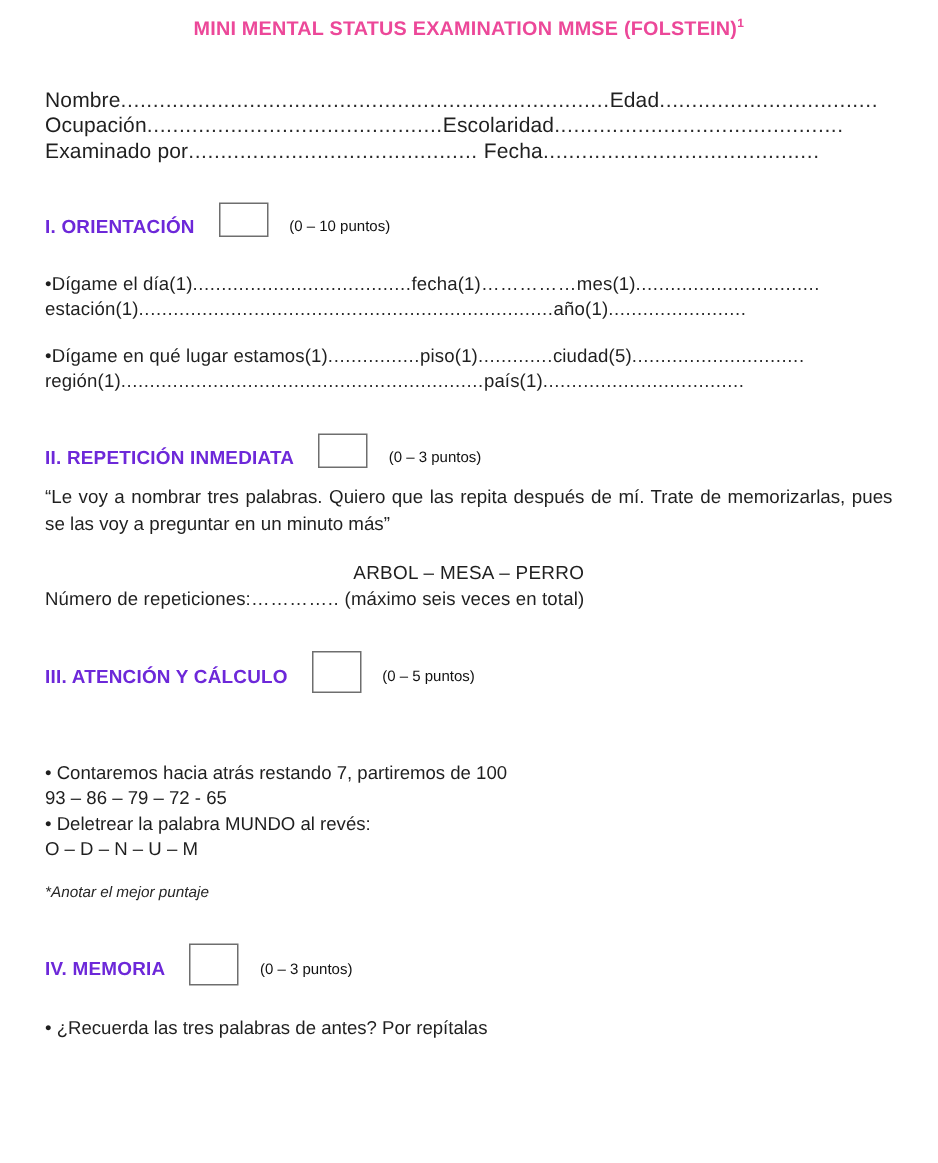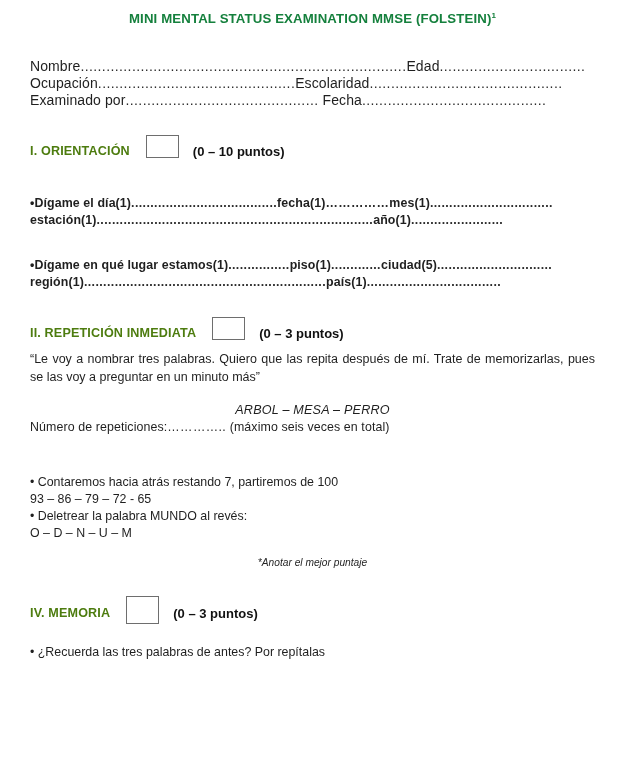--- a/index.html
+++ b/index.html
@@ -31,7 +31,7 @@
     letter-spacing: 0.15px;
     margin: 11px 0 0 0;
     padding: 0 20px;
-    color: #15803d;
+    color: #ec4899;
   }
   .doc-title sup {
     font-size: 8px;

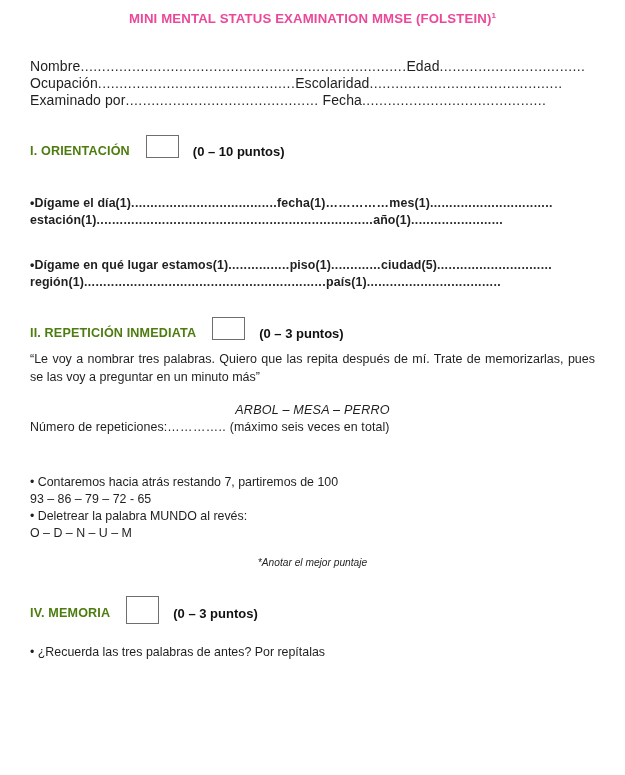--- a/index.html
+++ b/index.html
@@ -75,7 +75,7 @@
     font-weight: bold;
     letter-spacing: 0.15px;
     white-space: nowrap;
-    color: #4d7c0f;
+    color: #6d28d9;
   }
   .score-box {
     width: 33px;

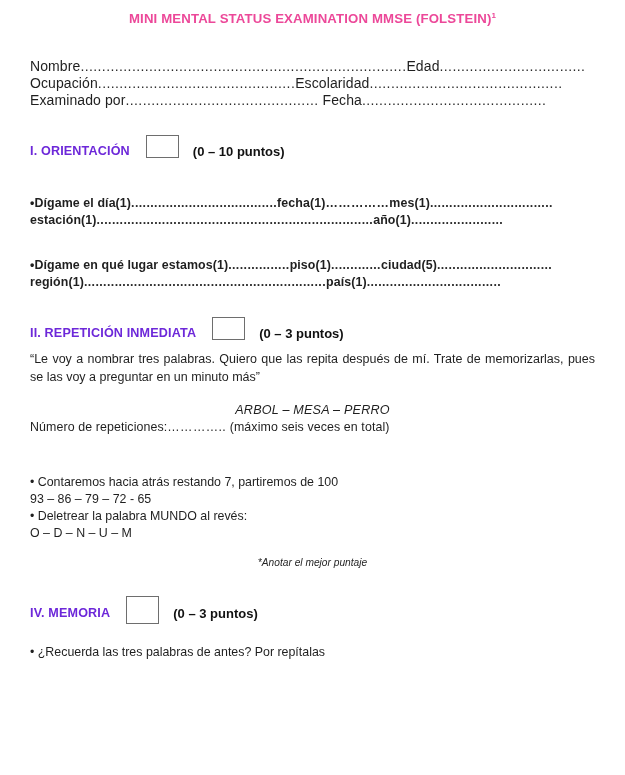--- a/index.html
+++ b/index.html
@@ -93,8 +93,8 @@
     margin-bottom: 7px;
   }
   .score-range {
-    font-size: 13px;
-    font-weight: bold;
+    font-size: 10px;
+    font-weight: normal;
     white-space: nowrap;
     color: #111111;
   }

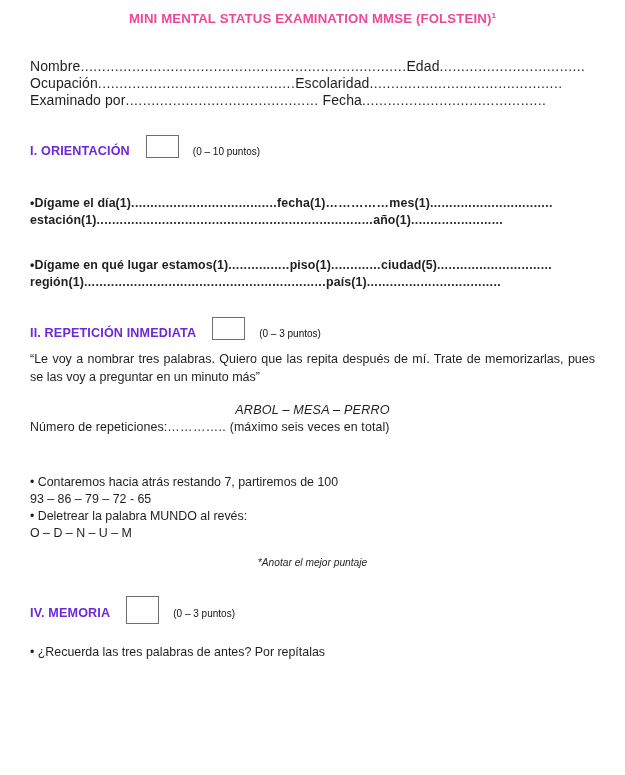--- a/index.html
+++ b/index.html
@@ -101,8 +101,7 @@
 
   
   .q-group {
-    margin-top: 28px;
-    font-weight: bold;
+    margin-top: 14px;
   }
   .q-line {
     white-space: nowrap;

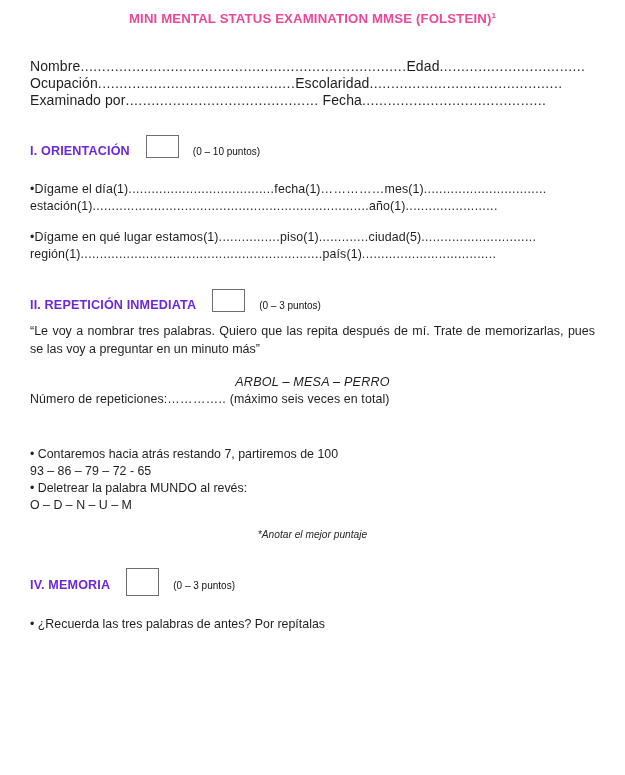--- a/index.html
+++ b/index.html
@@ -124,7 +124,6 @@
     text-align: center;
     font-size: 12.6px;
     letter-spacing: 0.2px;
-    font-style: italic;
   }
 
   

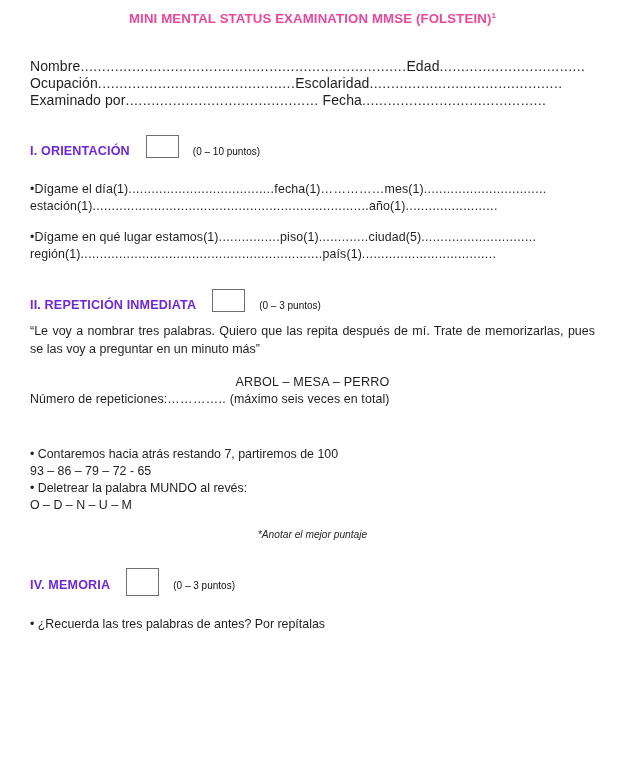--- a/index.html
+++ b/index.html
@@ -189,6 +189,11 @@
 
   <div class="body-block plain"><span class="lbl">Número de repeticiones:</span><span class="dots">…………..</span><span class="lbl"> (máximo seis veces en total)</span></div>
 
+  <div class="section-head">
+    <span class="section-title">III. ATENCIÓN Y CÁLCULO</span>
+    <span class="score-box tall"></span>
+    <span class="score-range">(0 – 5 puntos)</span>
+  </div>
 
   <div class="body-block plain wide">• Contaremos hacia atrás restando 7, partiremos de 100</div>
   <div class="body-block plain">93 – 86 – 79 – 72 - 65</div>

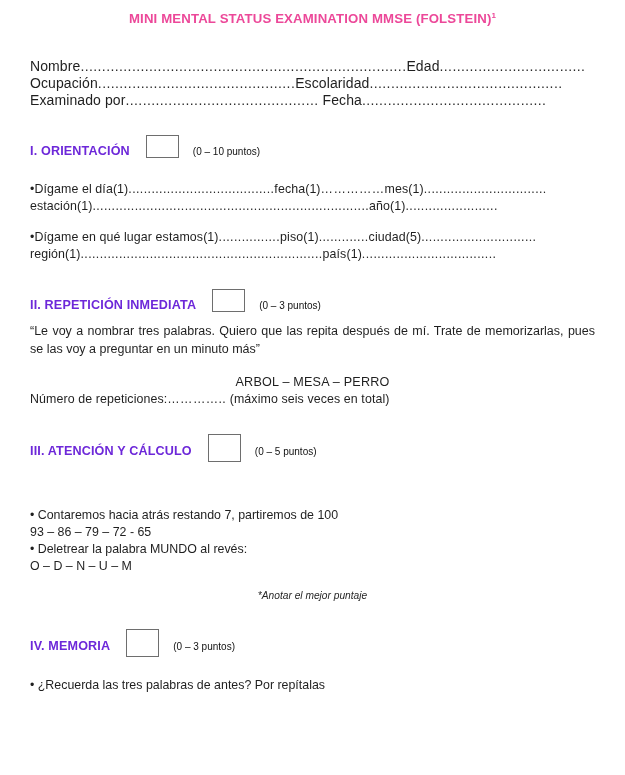--- a/index.html
+++ b/index.html
@@ -140,7 +140,6 @@
     font-style: italic;
     line-height: 14px;
     color: #262626;
-    text-align: center;
   }
 </style>
 </head>

